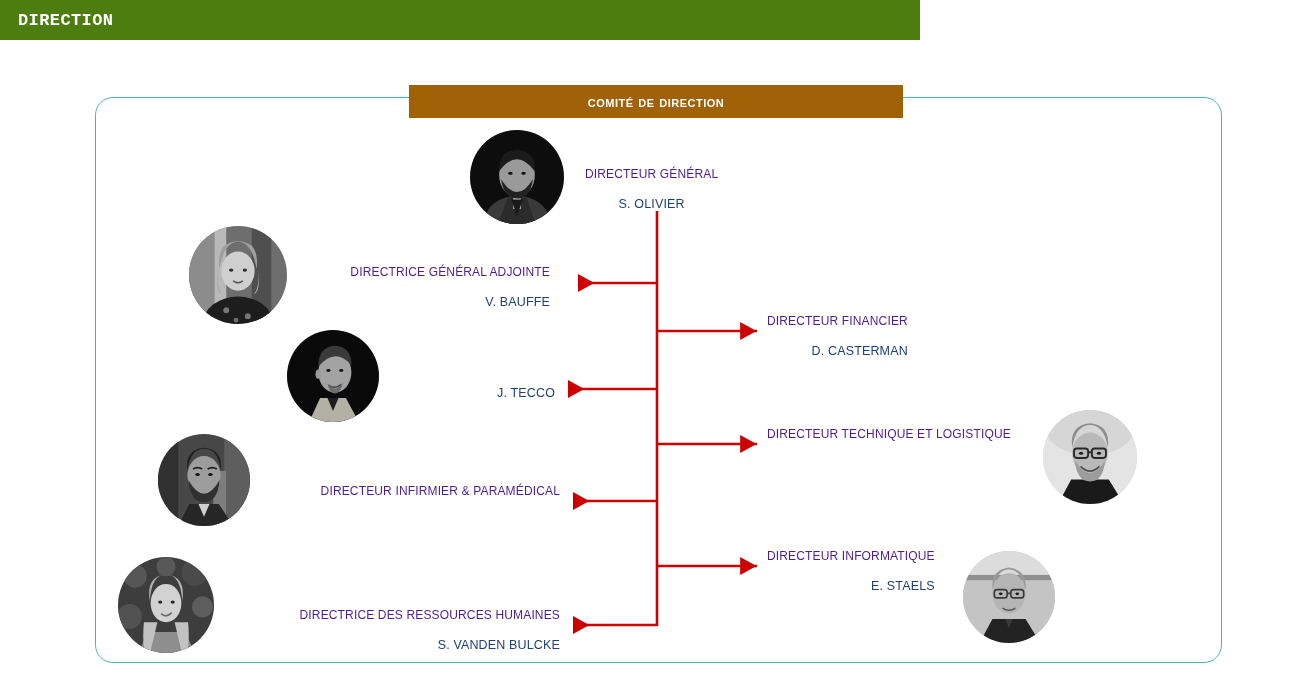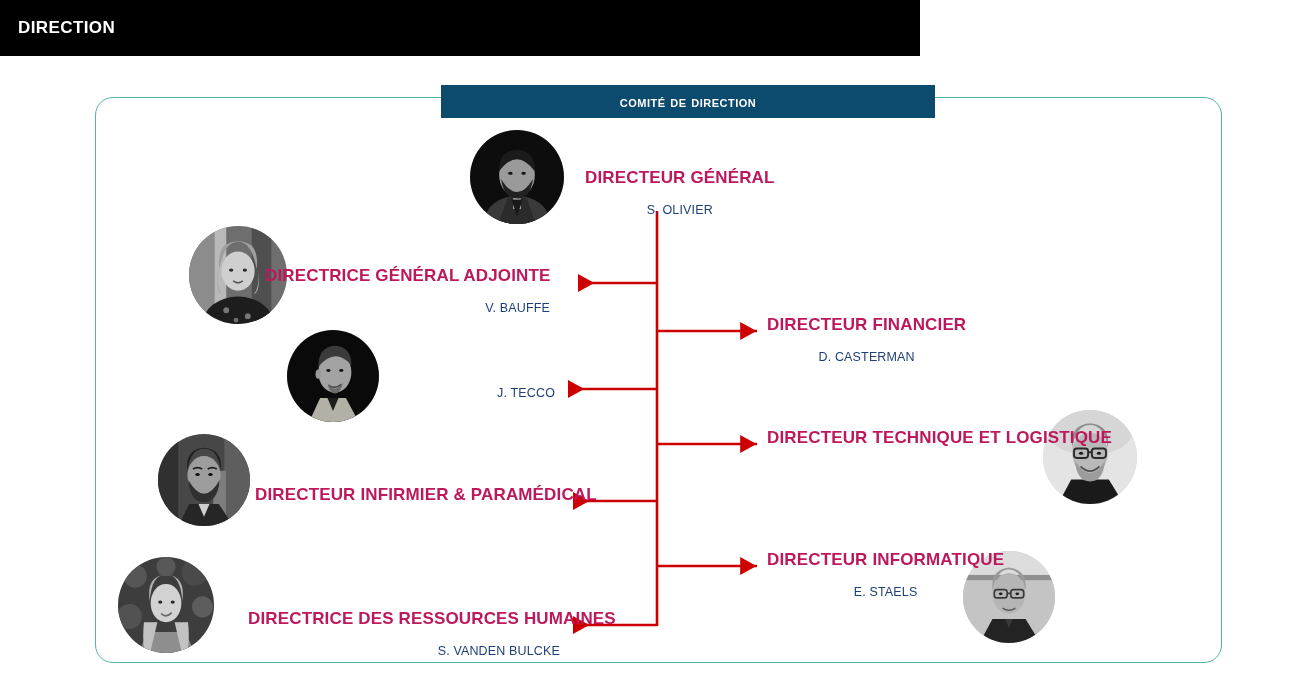--- a/index.html
+++ b/index.html
@@ -22,8 +22,9 @@
     left: 0;
     top: 0;
     width: 920px;
-    height: 56px;
-    background: #000000;
+    height: 40px;
+    background: #4d7c0f;
+    font-family: Liberation Mono, monospace;
   }
   .header-bar .header-title {
     position: absolute;

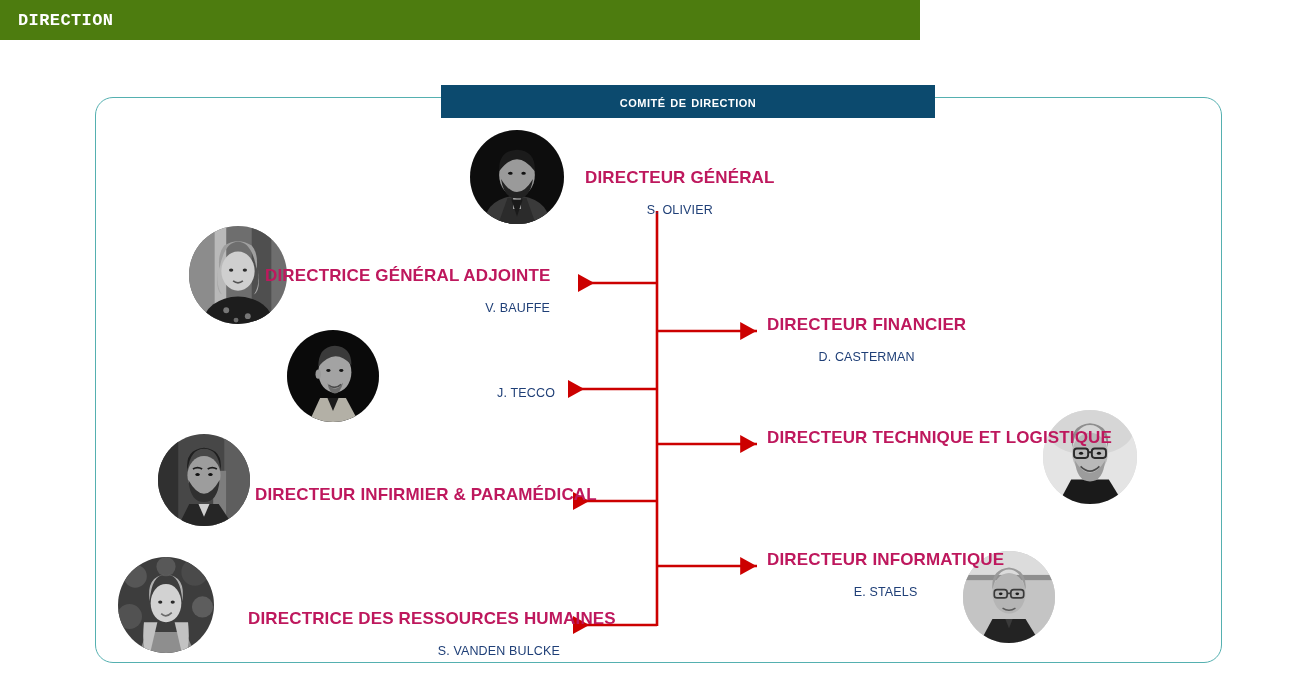--- a/index.html
+++ b/index.html
@@ -57,11 +57,10 @@
     top: 85px;
     width: 494px;
     height: 33px;
-    background: #0c4a6e;
+    background: #a16207;
     display: flex;
     align-items: center;
     justify-content: center;
-    margin-left: 32px;
   }
   .committee-banner .banner-text {
     color: #ffffff;

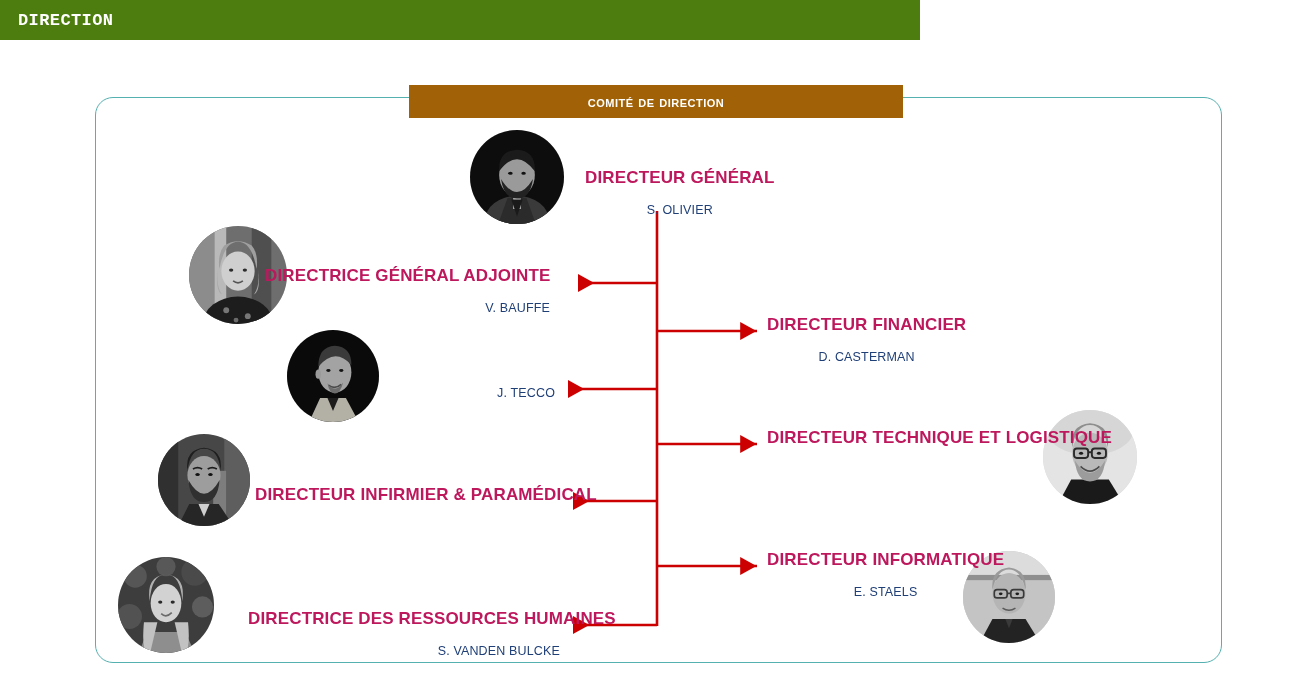--- a/index.html
+++ b/index.html
@@ -99,9 +99,9 @@
   }
   .node-label .role {
     display: block;
-    color: #be185d;
-    font-weight: bold;
-    font-size: 17px;
+    color: #4c1d95;
+    font-weight: normal;
+    font-size: 12px;
     letter-spacing: 0.15px;
   }
   .node-label .person {

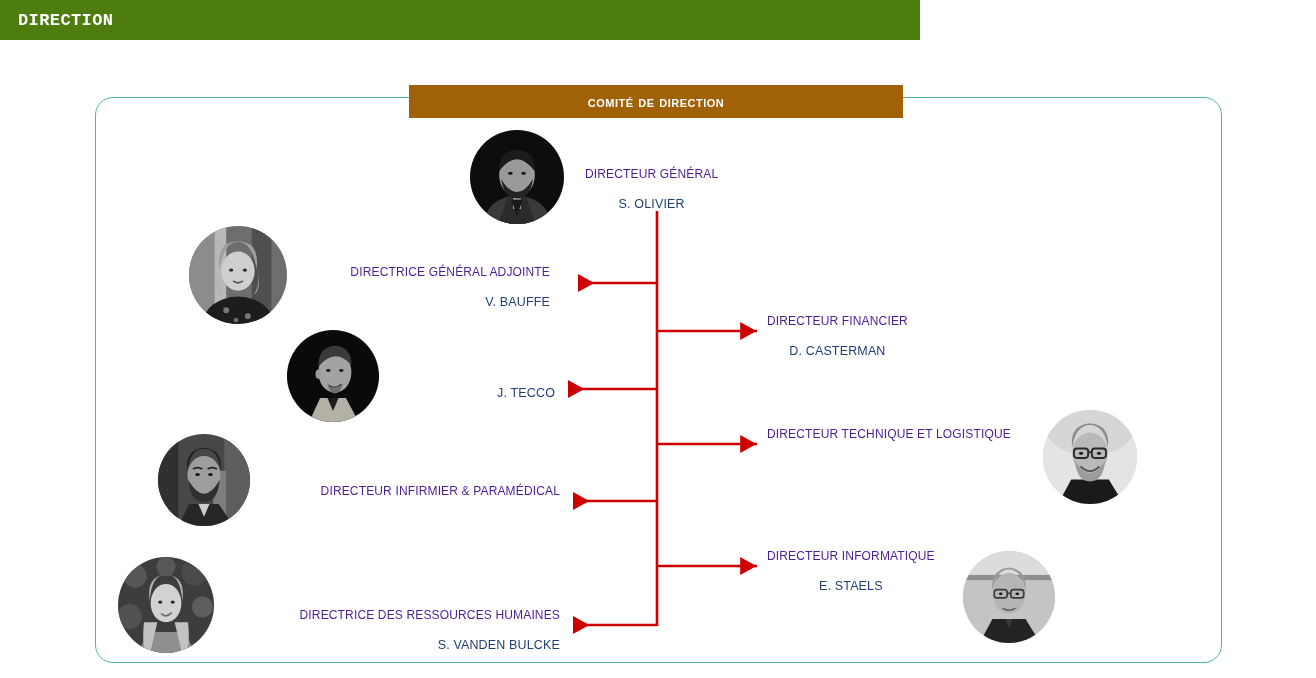--- a/index.html
+++ b/index.html
@@ -113,7 +113,7 @@
     margin-top: 15px;
   }
   .align-right { text-align: right; }
-  .align-left  { text-align: center; }
+  .align-left  { text-align: right; }
   .align-center{ text-align: center; }
 </style>
 </head>

